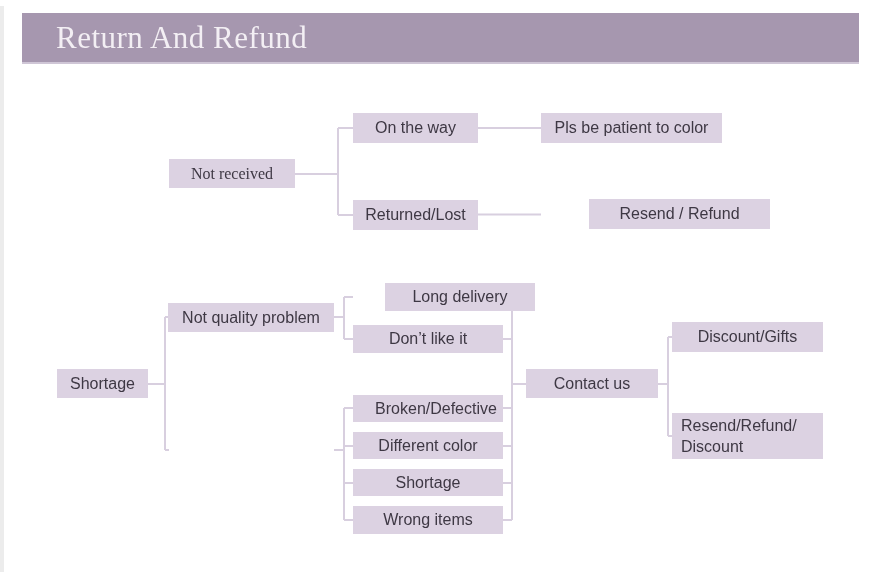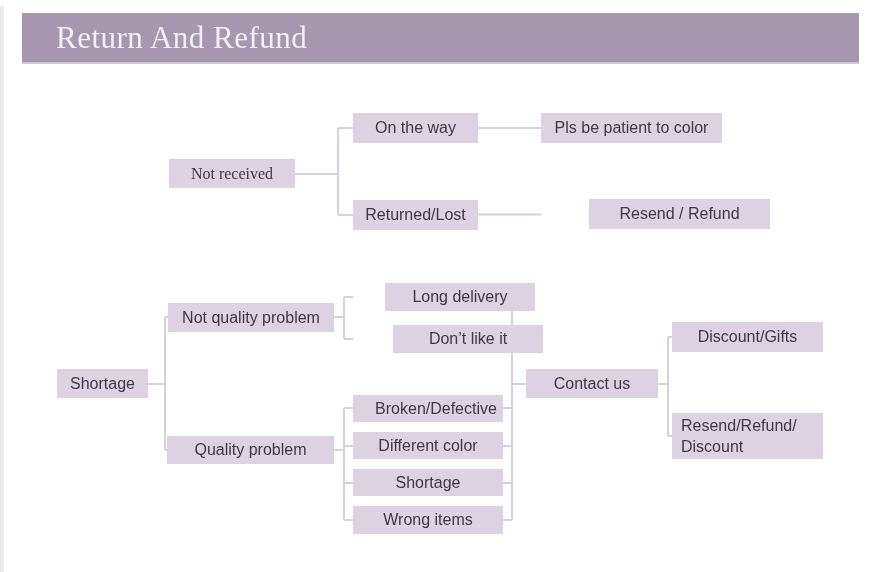--- a/index.html
+++ b/index.html
@@ -50,7 +50,7 @@
   .n-not-quality{left:168px;top:303px;width:166px;height:29px;}
   .n-quality{left:167px;top:436px;width:167px;height:28px;}
   .n-long-delivery{left:353px;top:283px;width:150px;height:28px;margin-left:32px;}
-  .n-dont-like{left:353px;top:325px;width:150px;height:28px;margin-left:40px;}
+  .n-dont-like{left:353px;top:325px;width:150px;height:28px;}
   .n-broken{left:353px;top:395px;width:150px;height:27px;padding-left:16px;}
   .n-diff-color{left:353px;top:432px;width:150px;height:27px;}
   .n-shortage{left:353px;top:469px;width:150px;height:27px;}

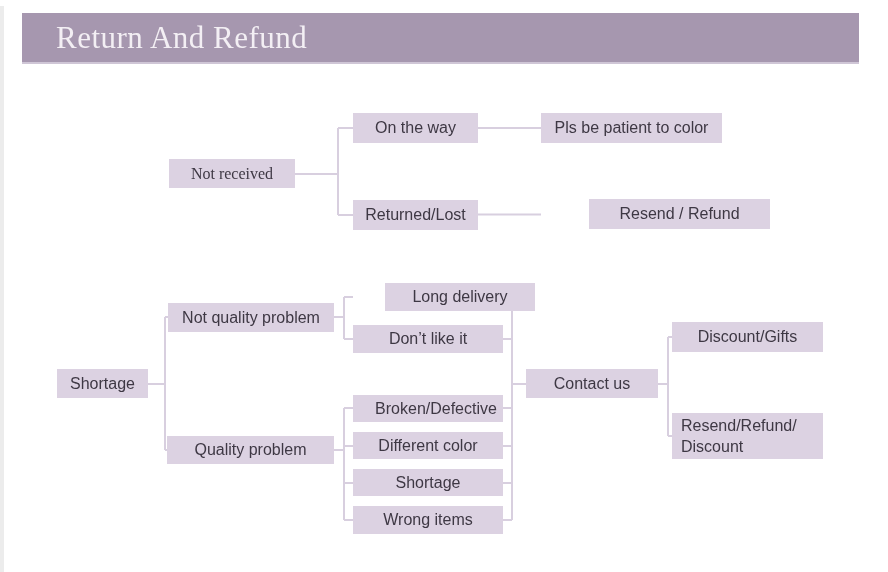--- a/index.html
+++ b/index.html
@@ -119,7 +119,6 @@
 
   <div class="box n-received">Shortage</div>
   <div class="box n-not-quality">Not quality problem</div>
-  <div class="box n-quality">Quality problem</div>
 
   <div class="box n-long-delivery">Long delivery</div>
   <div class="box n-dont-like">Don’t like it</div>

